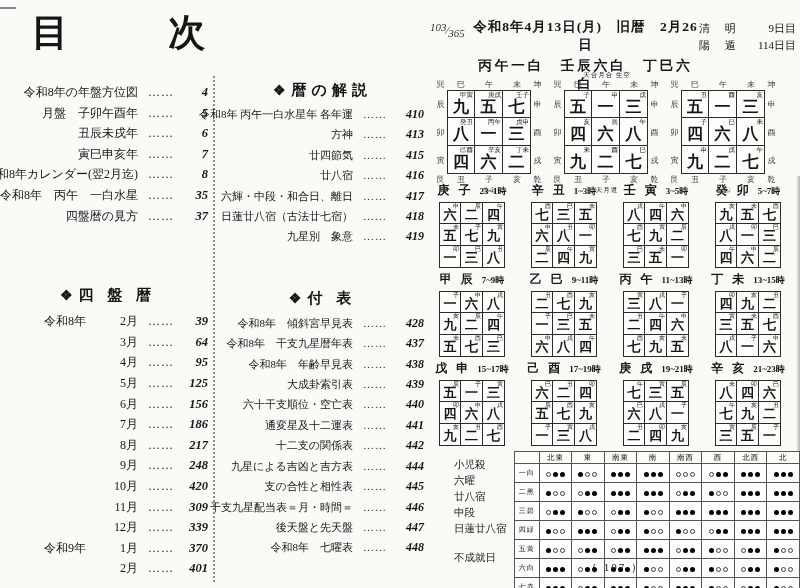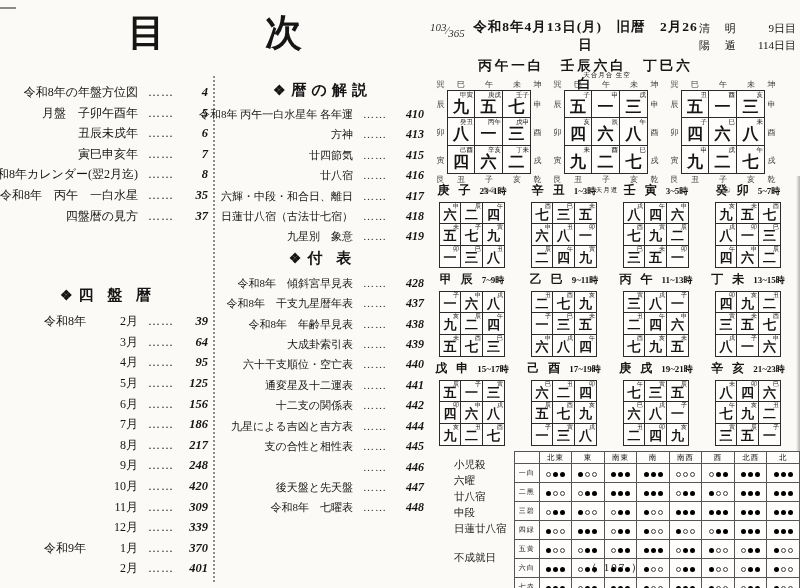--- a/index.html
+++ b/index.html
@@ -13,7 +13,7 @@
 
   
   .toc-page{position:absolute;left:0;top:0;width:430px;height:588px;}
-  .toc-title{position:absolute;left:0;top:8px;width:430px;text-align:center;
+  .toc-title{position:absolute;left:0;top:8px;width:430px;
              font-size:37px;font-weight:bold;letter-spacing:.85em;text-indent:.85em;}
   .toc-columns{position:absolute;left:6px;top:76px;width:420px;height:506px;display:flex;}
   .toc-col{width:204px;}

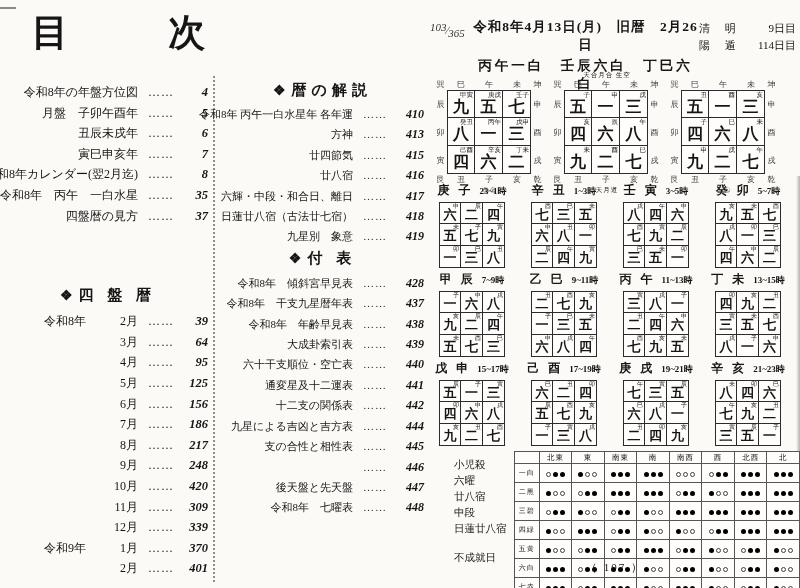--- a/index.html
+++ b/index.html
@@ -33,7 +33,7 @@
   .sec-a1{margin-top:6px;}
   .sec-a2 .toc-heading{margin-top:58px;margin-bottom:4px;}
   .sec-b1 .toc-heading{margin-top:3px;margin-bottom:2px;}
-  .sec-b2 .toc-heading{margin-bottom:3px;}
+  .sec-b2 .toc-heading{margin-top:40px;margin-bottom:3px;}
 
   
   .cal-page{position:absolute;left:430px;top:0;width:370px;height:588px;}

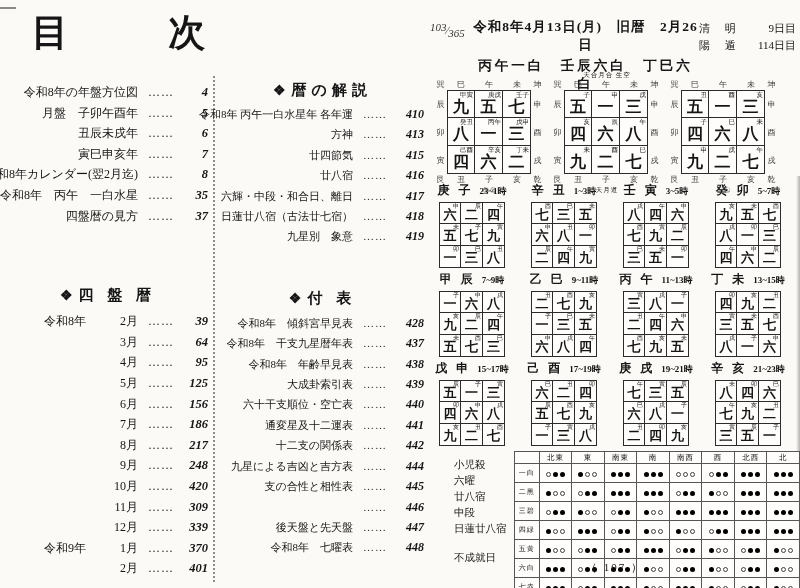--- a/index.html
+++ b/index.html
@@ -299,6 +299,7 @@
             <span class="toc-page-num">445</span>
           </div>
           <div class="toc-row">
+            <span>干支九星配当表＝月・時間＝</span>
             <span class="toc-leader">……</span>
             <span class="toc-page-num">446</span>
           </div>

